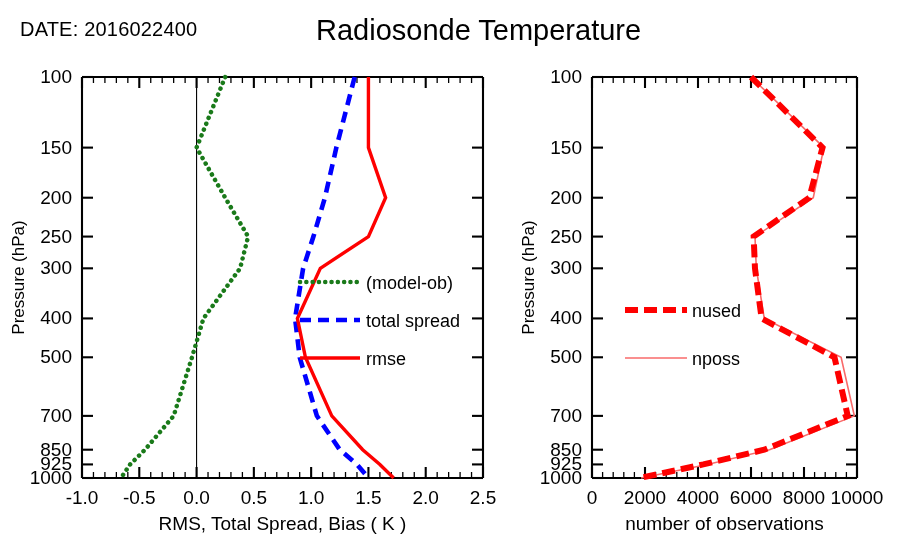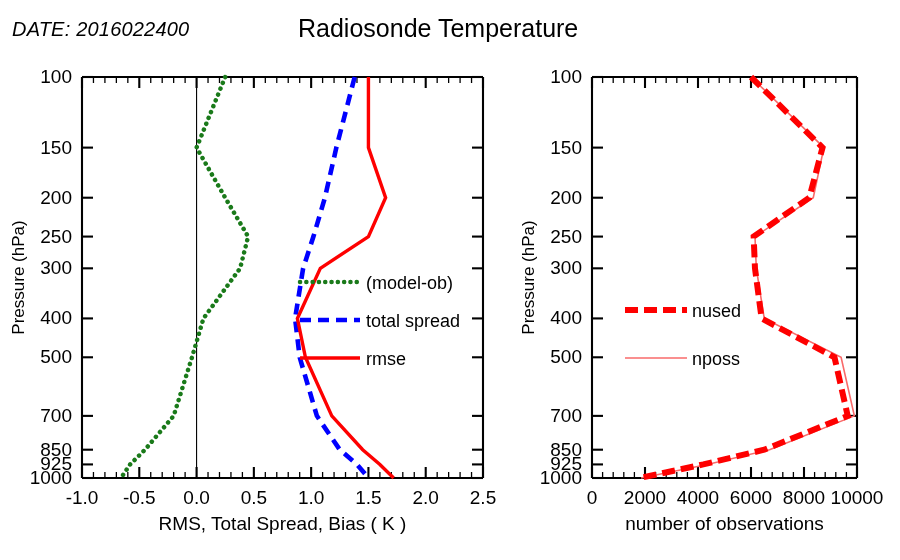--- a/index.html
+++ b/index.html
@@ -10,8 +10,8 @@
   }
   #root{position:relative;width:900px;height:560px;}
   .date-label{
-    position:absolute;left:12px;top:18px;
-    font-size:20px;letter-spacing:0.2px;white-space:nowrap;font-style:italic;
+    position:absolute;left:20px;top:18px;
+    font-size:20px;letter-spacing:0.2px;white-space:nowrap;
   }
   .title-shift{position:absolute;left:298px;top:14px;font-size:25px;white-space:nowrap;}
   svg{display:block;}

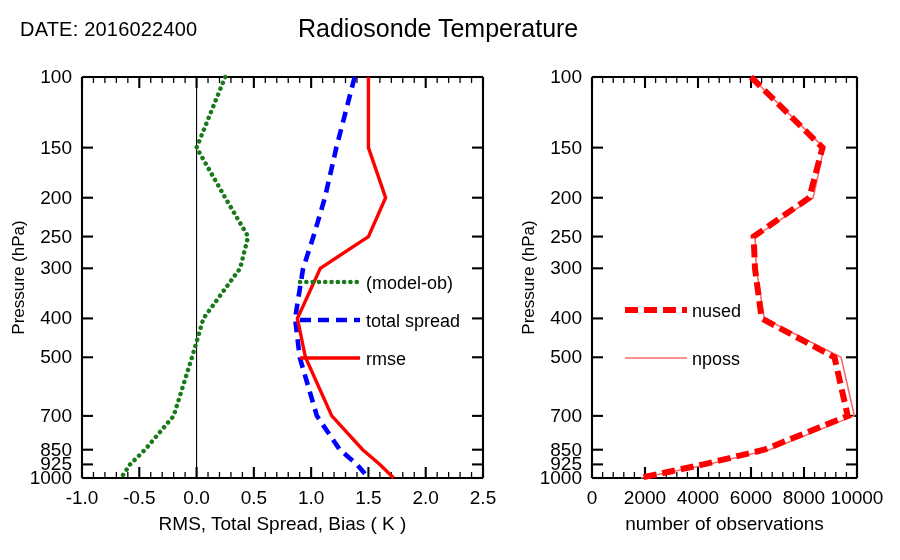--- a/index.html
+++ b/index.html
@@ -13,7 +13,7 @@
     position:absolute;left:20px;top:18px;
     font-size:20px;letter-spacing:0.2px;white-space:nowrap;
   }
-  .title-shift{position:absolute;left:298px;top:14px;font-size:25px;white-space:nowrap;}
+  .title-shift{position:absolute;left:316px;top:14px;font-size:29px;white-space:nowrap;}
   svg{display:block;}
   .axisline{stroke:#000;stroke-width:2.1;fill:none;}
   .tickmaj{stroke:#000;stroke-width:2.1;}

